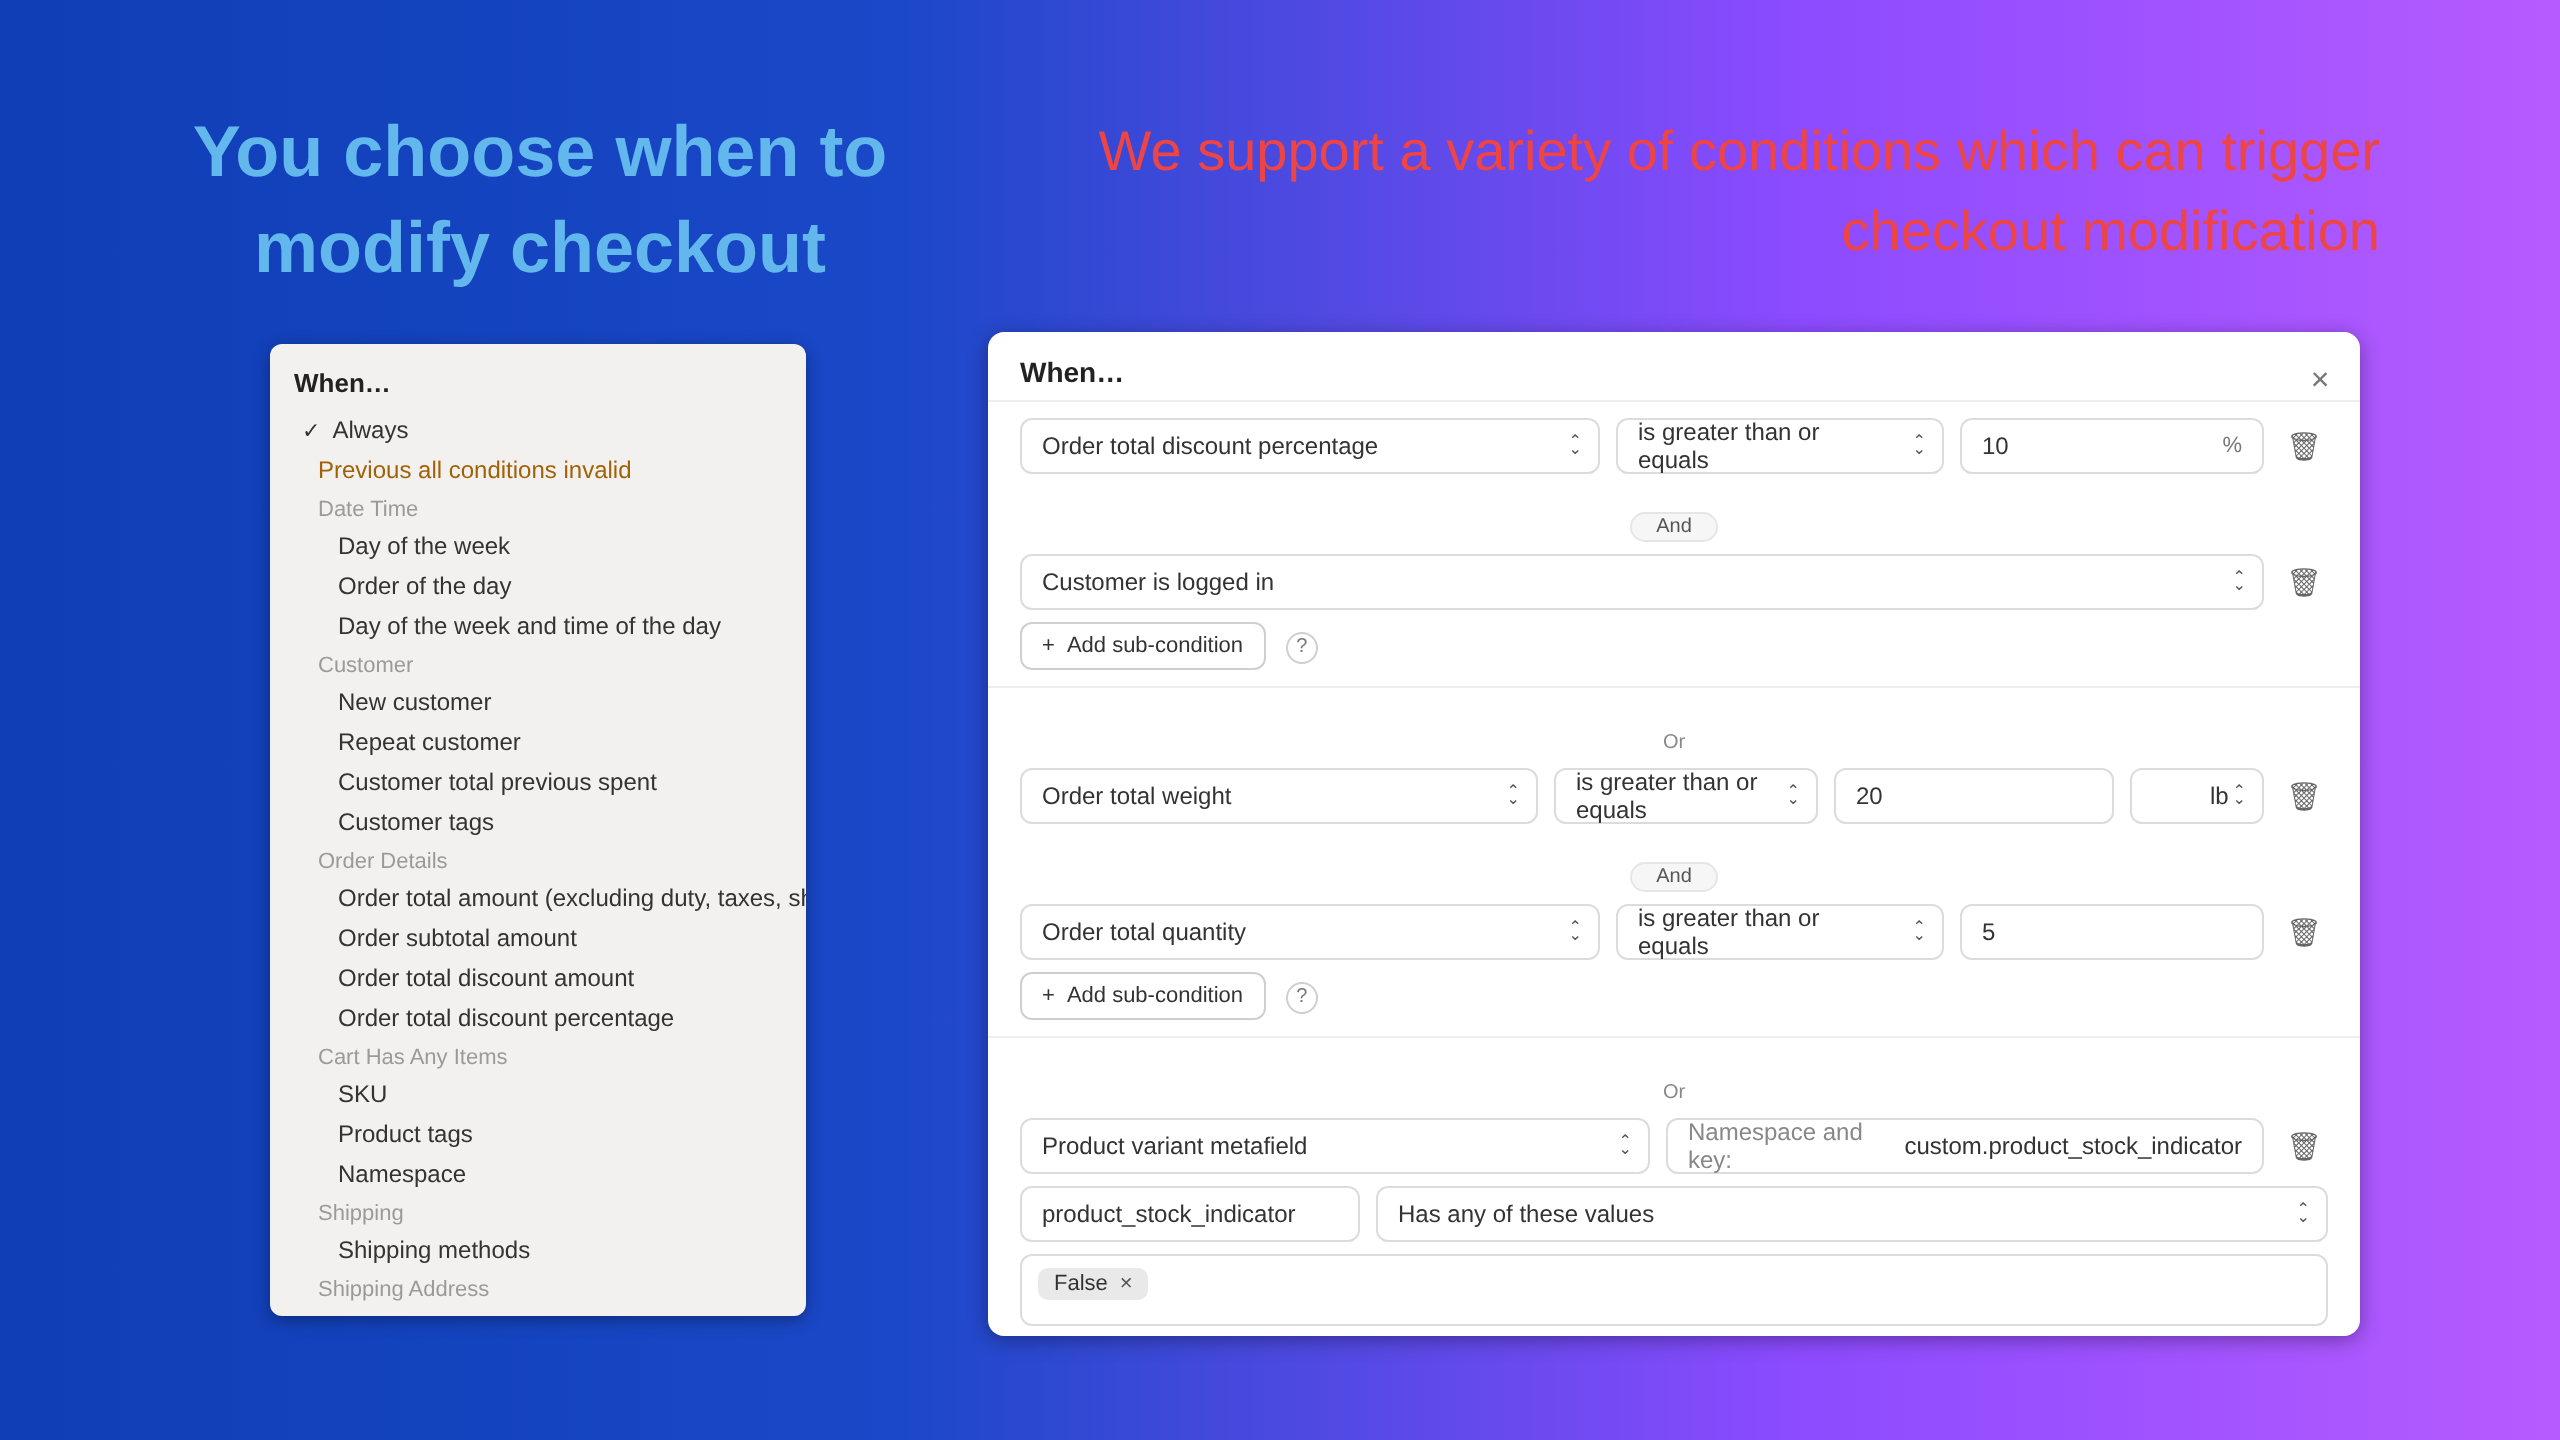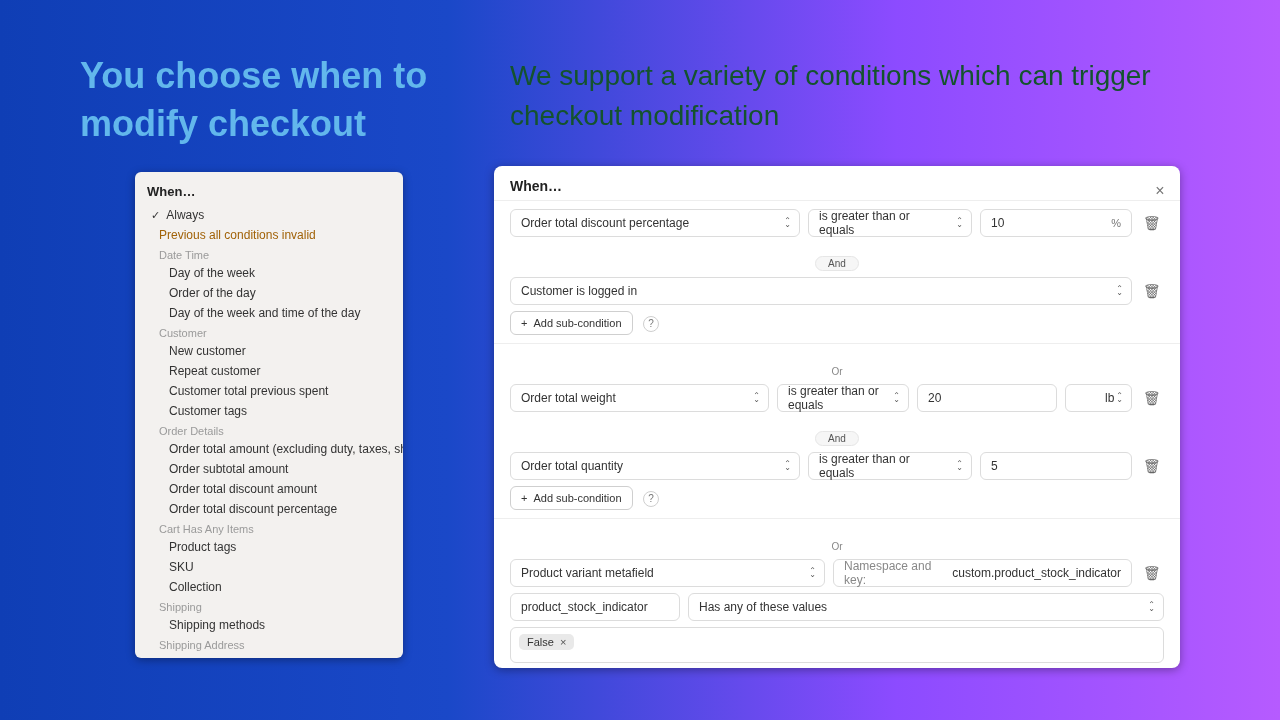--- a/index.html
+++ b/index.html
@@ -6,7 +6,7 @@
   html, body { width: 1280px; height: 720px; overflow: hidden; font-family: -apple-system, BlinkMacSystemFont, "Segoe UI", sans-serif; }
   body { background: linear-gradient(90deg, #0f3eb5 0%, #1a48c8 35%, #8c4bff 70%, #b65bff 100%); }
   .page { position: relative; width: 1280px; height: 720px; }
-  .left-heading { position: absolute; left: 80px; top: 52px; width: 380px; text-align: left; color: #62b7ec; font-weight: 700; font-size: 36px; line-height: 48px; }
+  .left-heading { position: absolute; left: 80px; top: 52px; width: 380px; text-align: center; color: #62b7ec; font-weight: 700; font-size: 36px; line-height: 48px; }
   .right-heading { position: absolute; left: 510px; top: 56px; width: 680px; text-align: left; color: #14532d; font-weight: 400; font-size: 28px; line-height: 40px; }
 
   

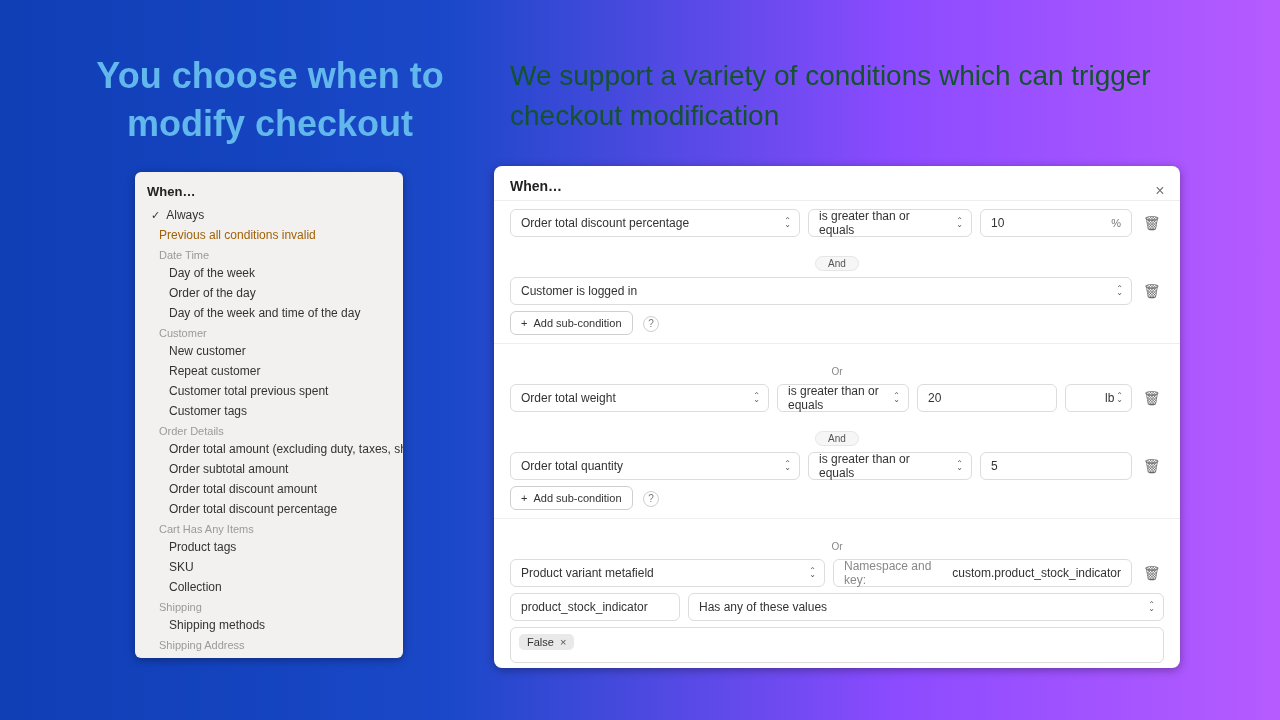--- a/index.html
+++ b/index.html
@@ -7,7 +7,7 @@
   body { background: linear-gradient(90deg, #0f3eb5 0%, #1a48c8 35%, #8c4bff 70%, #b65bff 100%); }
   .page { position: relative; width: 1280px; height: 720px; }
   .left-heading { position: absolute; left: 80px; top: 52px; width: 380px; text-align: center; color: #62b7ec; font-weight: 700; font-size: 36px; line-height: 48px; }
-  .right-heading { position: absolute; left: 510px; top: 56px; width: 680px; text-align: left; color: #14532d; font-weight: 400; font-size: 28px; line-height: 40px; }
+  .right-heading { position: absolute; left: 510px; top: 56px; width: 680px; text-align: right; color: #ef4444; font-weight: 400; font-size: 28px; line-height: 40px; }
 
   
   .left-panel { position: absolute; left: 135px; top: 172px; width: 268px; height: 486px; background: #f3f1ef; border-radius: 6px; box-shadow: 0 2px 8px rgba(0,0,0,0.35); color: #333; font-size: 12px; overflow: hidden; }

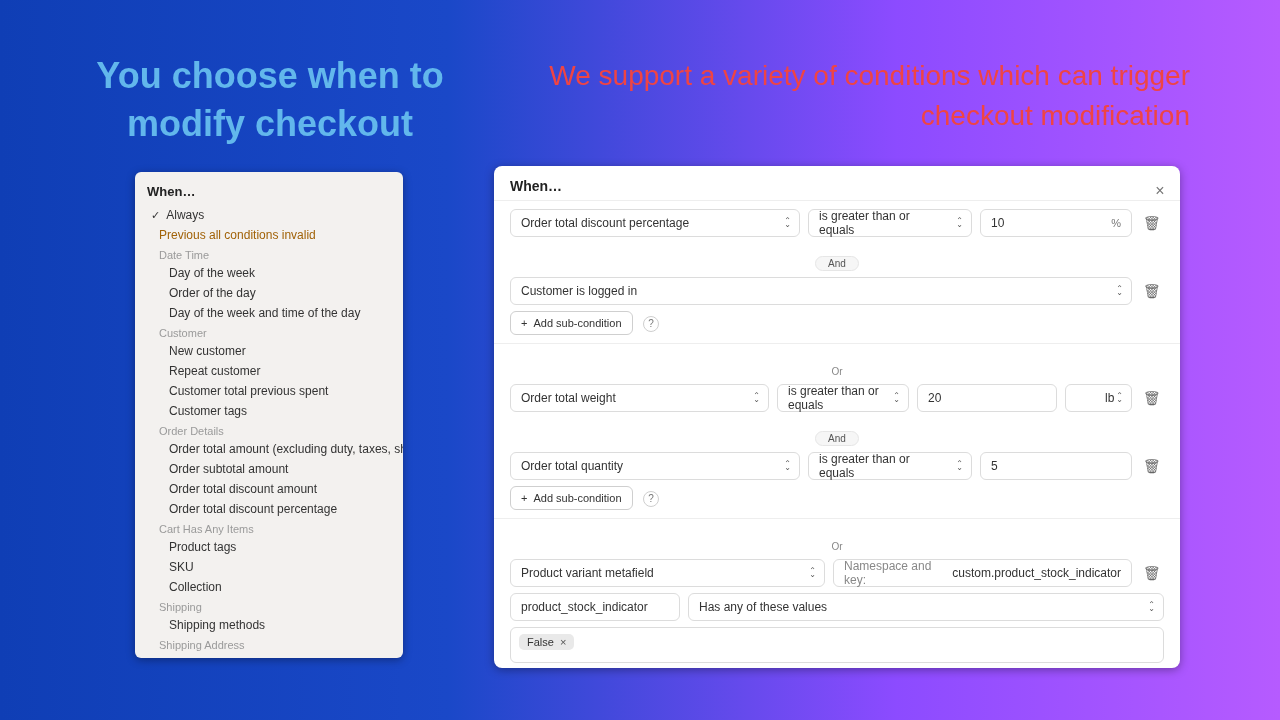--- a/index.html
+++ b/index.html
@@ -82,8 +82,8 @@
         <div class="lp-item">Order total discount amount</div>
         <div class="lp-item">Order total discount percentage</div>
         <div class="lp-group">Cart Has Any Items</div>
+        <div class="lp-item">SKU</div>
         <div class="lp-item">Product tags</div>
-        <div class="lp-item">SKU</div>
         <div class="lp-item">Collection</div>
         <div class="lp-group">Shipping</div>
         <div class="lp-item">Shipping methods</div>

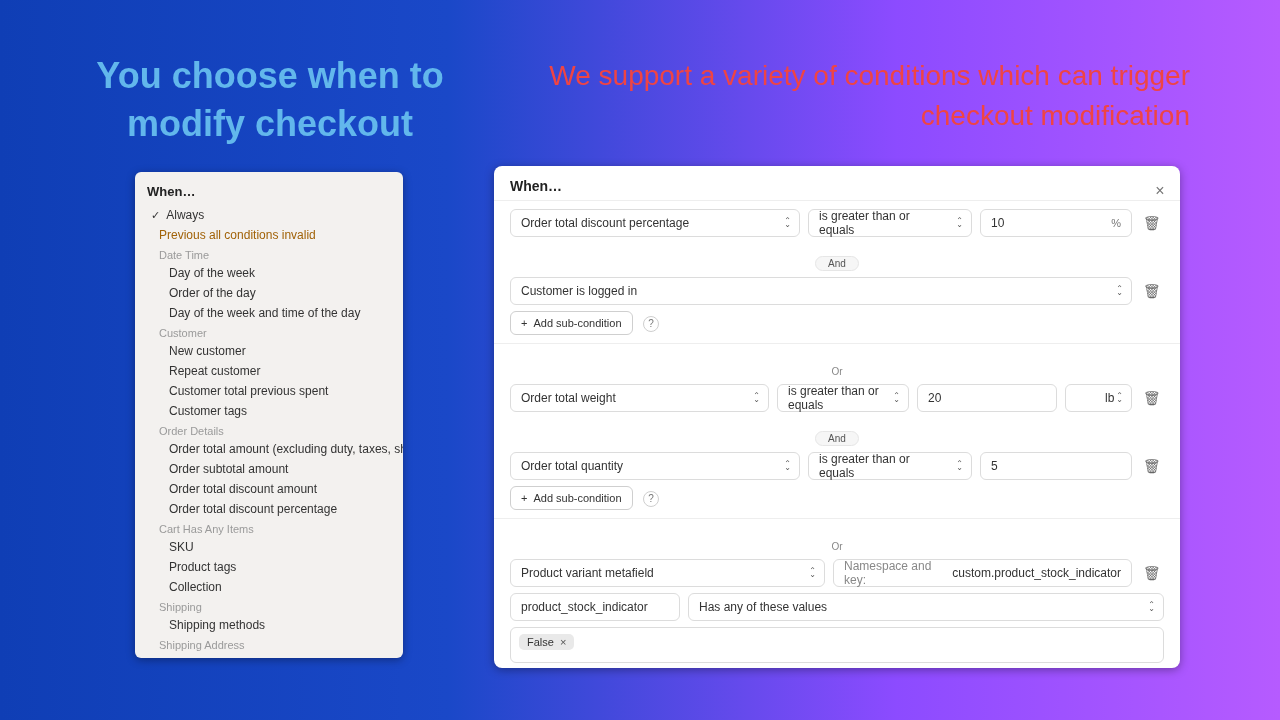--- a/index.html
+++ b/index.html
@@ -84,7 +84,7 @@
         <div class="lp-group">Cart Has Any Items</div>
         <div class="lp-item">SKU</div>
         <div class="lp-item">Product tags</div>
-        <div class="lp-item">Collection</div>
+        <div class="lp-item">Namespace</div>
         <div class="lp-group">Shipping</div>
         <div class="lp-item">Shipping methods</div>
         <div class="lp-group">Shipping Address</div>

